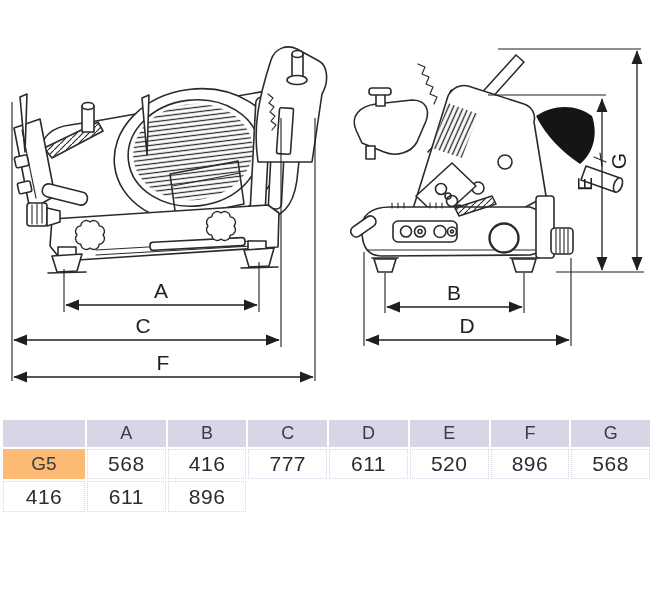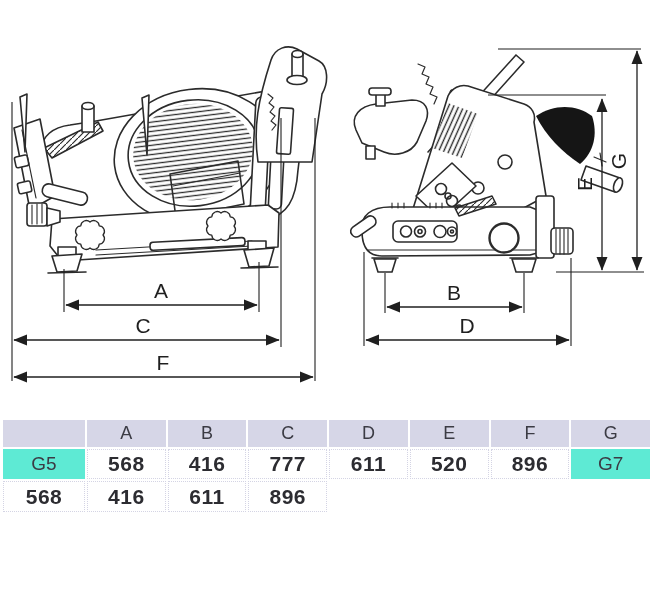--- a/index.html
+++ b/index.html
@@ -12,7 +12,7 @@
       grid-template-rows:27px 30px 31px;gap:2px;}
   .cell{display:flex;align-items:center;justify-content:center;color:#33333b;}
   .cell.hdr{background:#d6d6e7;font-size:18px;color:#3b3b44;}
-  .cell.lbl{background:#5eead4;font-size:19px;color:#3b3b44;}
+  .cell.lbl{background:#fdba74;font-size:19px;color:#3b3b44;}
   .cell.val{background:#fff;border:1px dotted #d4d4e4;font-size:21px;color:#2c2c31;
             letter-spacing:.5px;font-weight:bold;}
 </style>

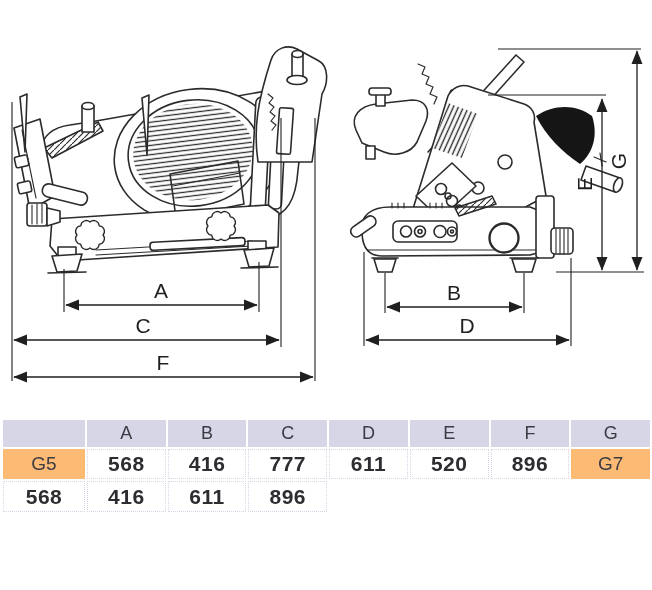--- a/index.html
+++ b/index.html
@@ -14,7 +14,7 @@
   .cell.hdr{background:#d6d6e7;font-size:18px;color:#3b3b44;}
   .cell.lbl{background:#fdba74;font-size:19px;color:#3b3b44;}
   .cell.val{background:#fff;border:1px dotted #d4d4e4;font-size:21px;color:#2c2c31;
-            letter-spacing:.5px;font-weight:bold;}
+            letter-spacing:.5px;}
 </style>
 </head>
 <body>

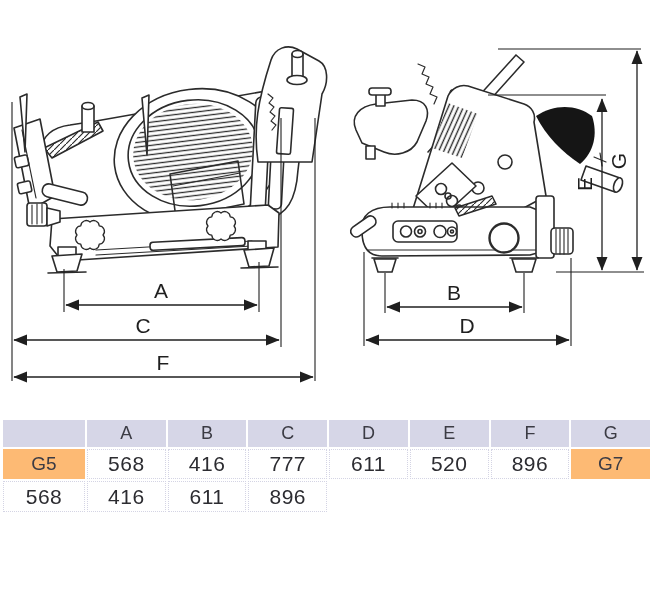--- a/index.html
+++ b/index.html
@@ -221,7 +221,6 @@
   <div class="cell val">520</div>
   <div class="cell val">896</div>
 
-  <div class="cell lbl">G7</div>
   <div class="cell val">568</div>
   <div class="cell val">416</div>
   <div class="cell val">611</div>

